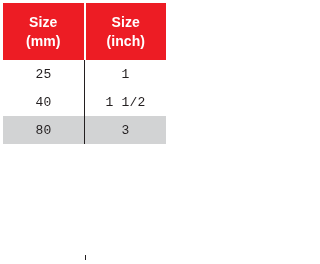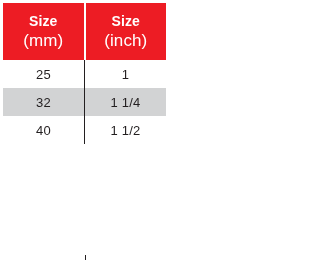--- a/index.html
+++ b/index.html
@@ -57,8 +57,8 @@
   }
   .head-unit {
     display: block;
-    font-weight: normal;
-    font-size: 17px;
+    font-weight: bold;
+    font-size: 14px;
     letter-spacing: 0.1px;
   }
   

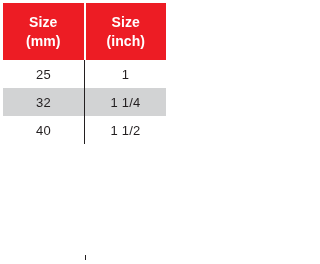--- a/index.html
+++ b/index.html
@@ -64,6 +64,7 @@
   
   tbody tr {
     height: 20px;
+    font-family: Liberation Mono, monospace;
   }
   tbody td {
     height: 28px;

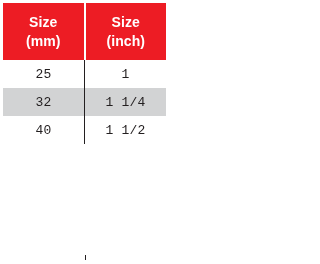--- a/index.html
+++ b/index.html
@@ -113,10 +113,6 @@
         <td class="col-mm">25</td>
         <td class="col-inch">1</td>
       </tr>
-      <tr class="row-gray">
-        <td class="col-mm">32</td>
-        <td class="col-inch">1 1/4</td>
-      </tr>
       <tr class="row-white">
         <td class="col-mm">40</td>
         <td class="col-inch">1 1/2</td>

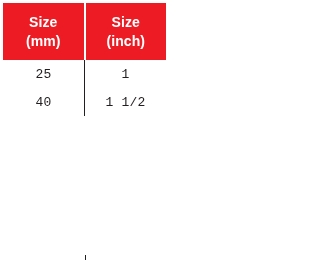--- a/index.html
+++ b/index.html
@@ -117,6 +117,10 @@
         <td class="col-mm">40</td>
         <td class="col-inch">1 1/2</td>
       </tr>
+      <tr class="row-gray">
+        <td class="col-mm">80</td>
+        <td class="col-inch">3</td>
+      </tr>
     </tbody>
   </table>
   <div class="rule-tail"></div>

